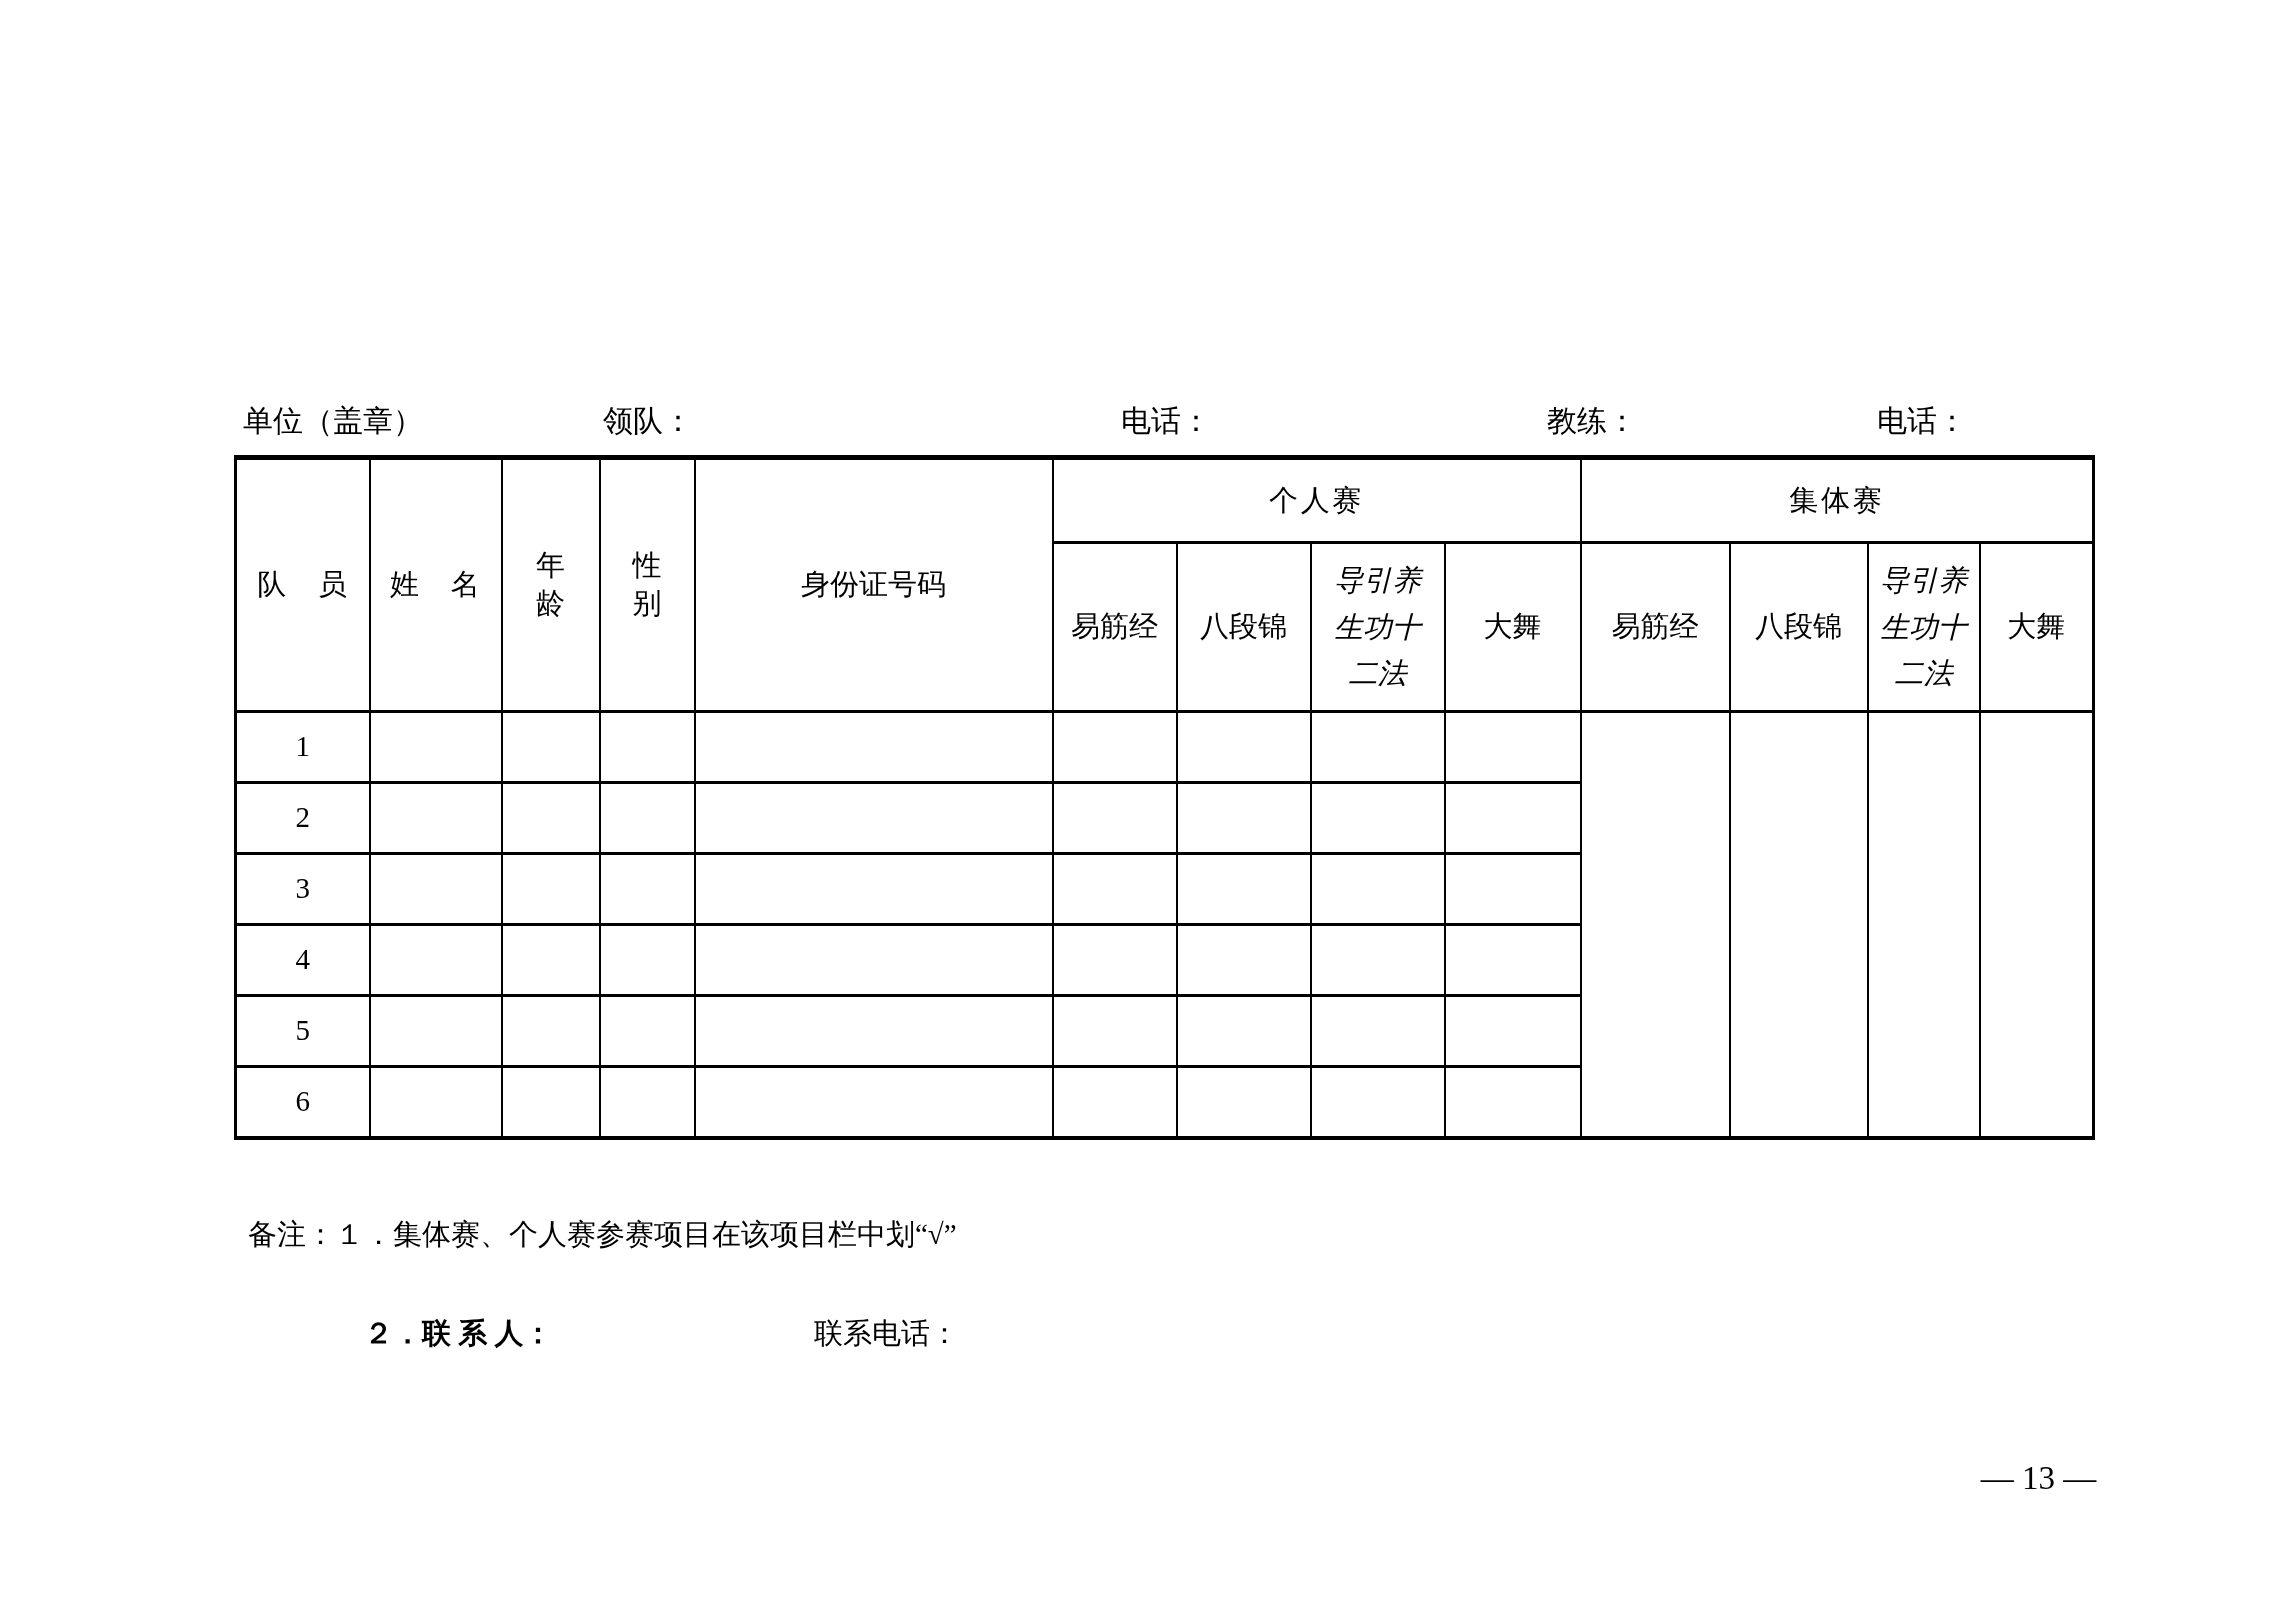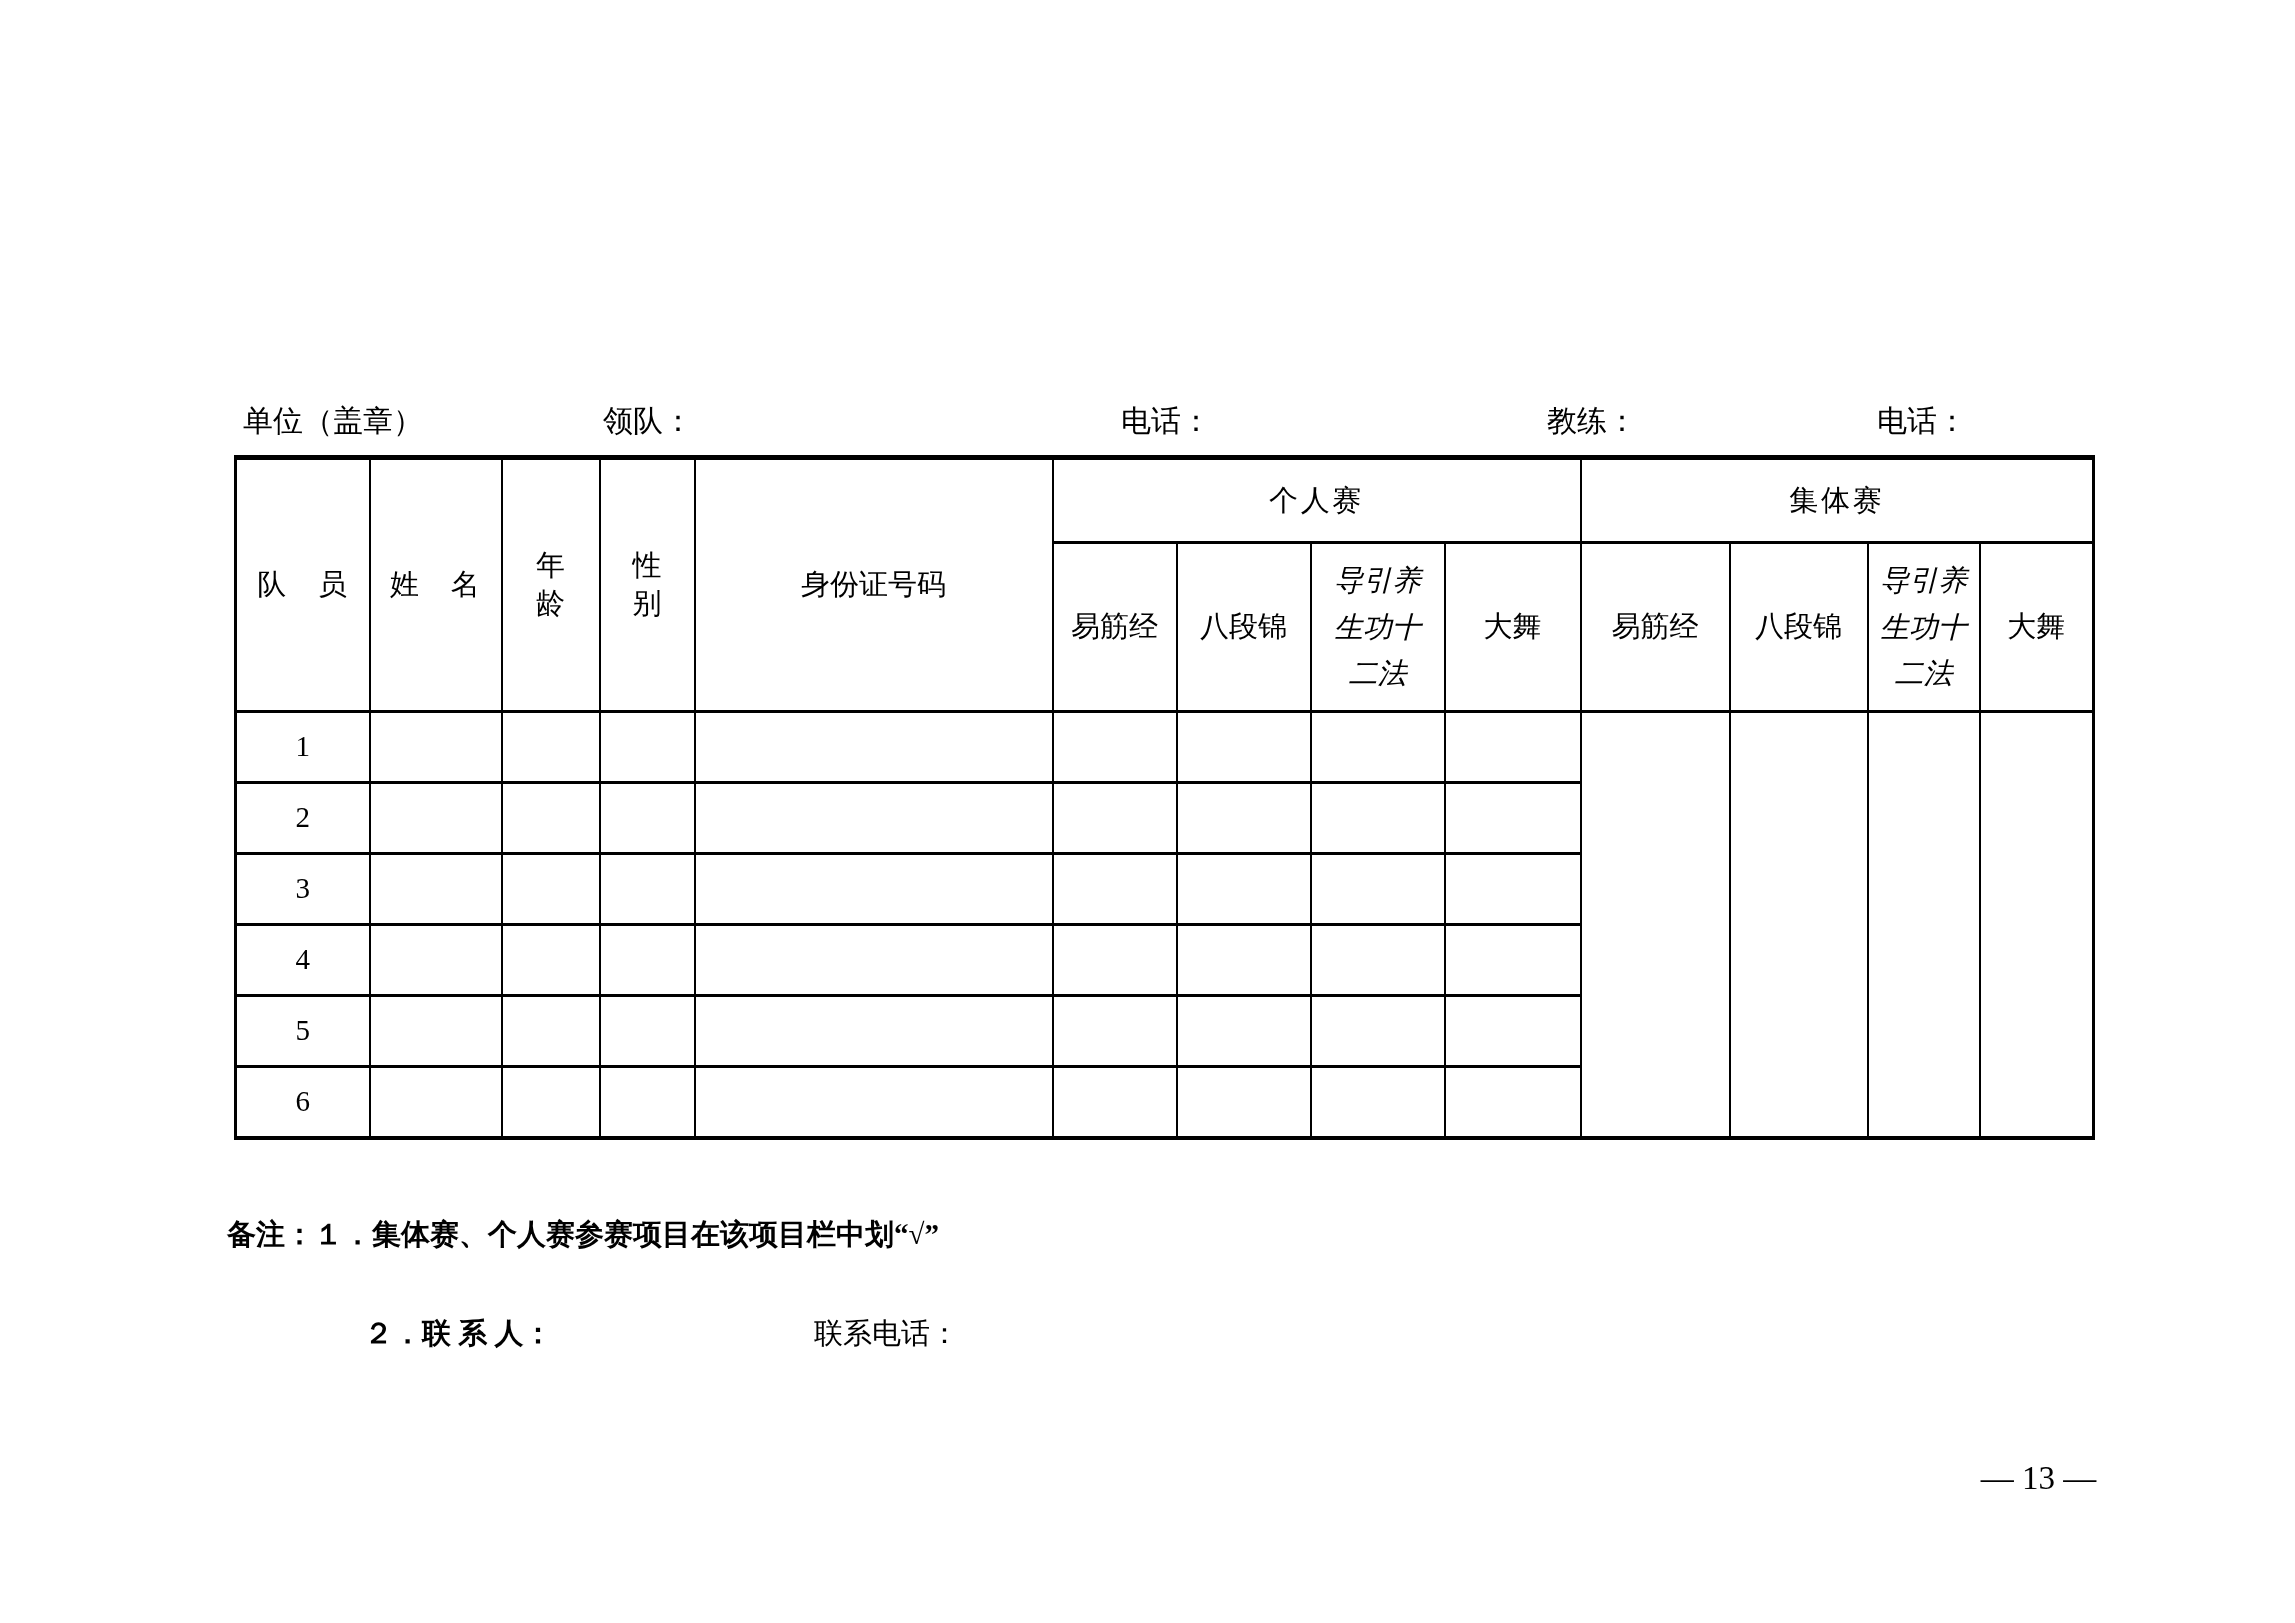--- a/index.html
+++ b/index.html
@@ -36,7 +36,7 @@
   td.spaced{letter-spacing:1.4px;}
 
   .note{position:absolute;font-size:29px;white-space:nowrap;}
-  .note1{left:227px;top:1215px;font-weight:bold;}
+  .note1{left:248px;top:1215px;}
   .note2{left:364px;top:1314px;font-weight:bold;}
   .note2-phone{left:814px;top:1314px;}
   .page-number{

